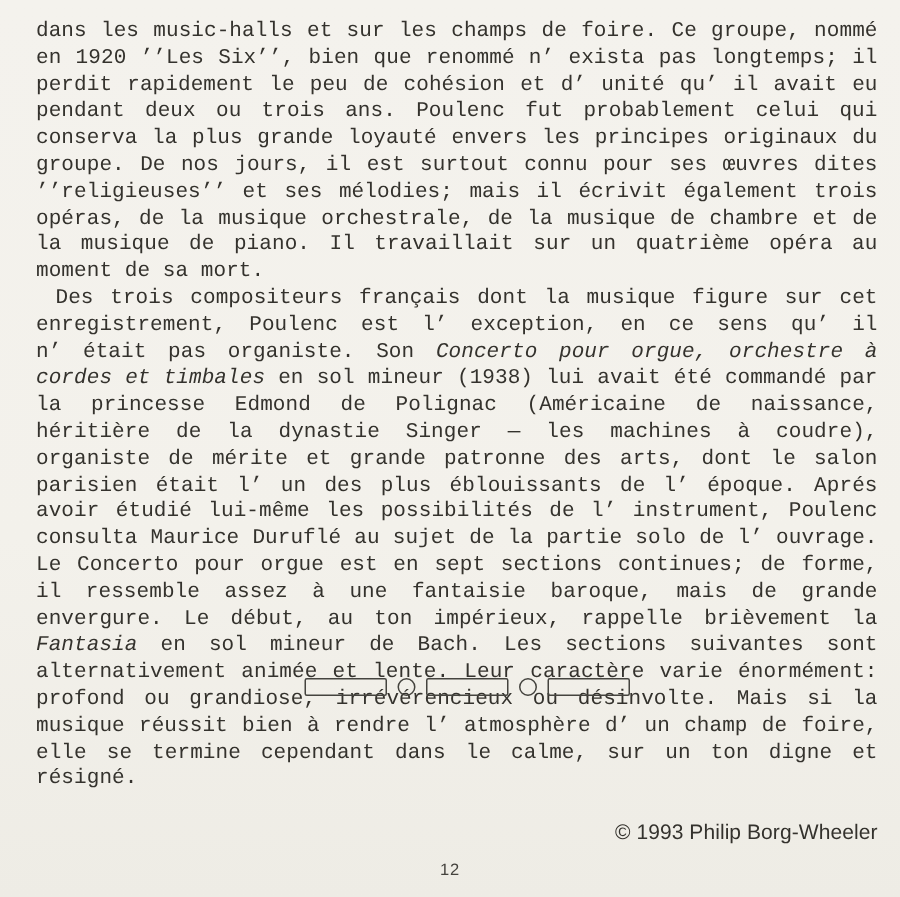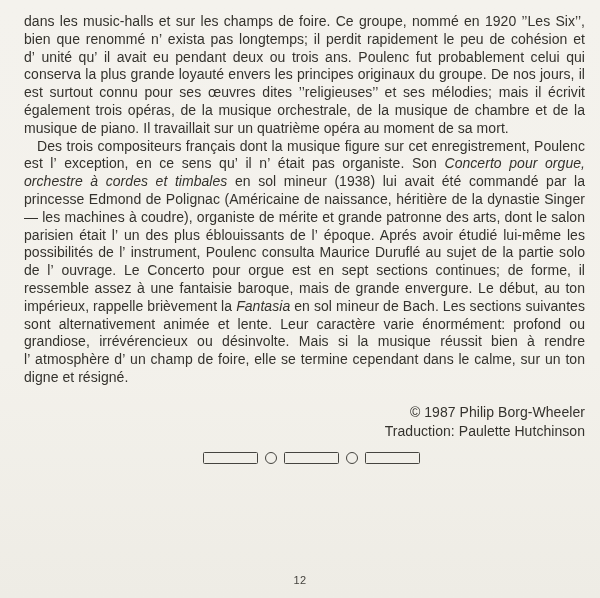--- a/index.html
+++ b/index.html
@@ -30,6 +30,7 @@
   .text-block p {
     margin: 0;
     padding: 0;
+    font-family: Liberation Mono, monospace;
   }
   .para-indent {
     text-indent: 13px;

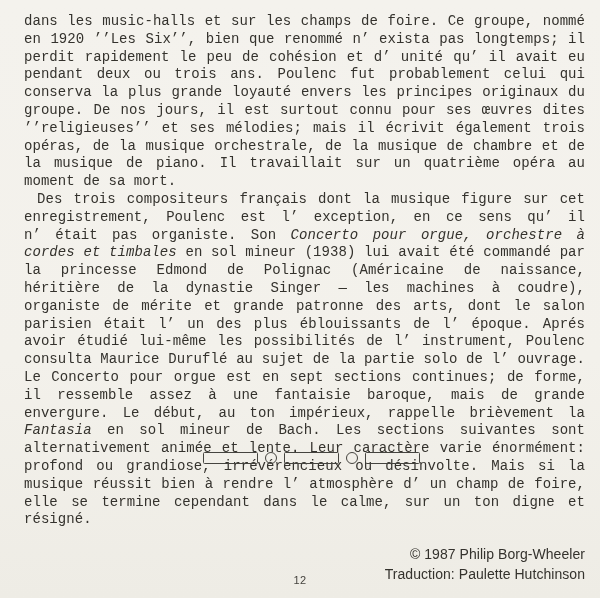--- a/index.html
+++ b/index.html
@@ -93,7 +93,7 @@
     <p class="para-indent"><span>Des trois compositeurs français dont la musique figure sur cet enregistrement, Poulenc est l’&nbsp;exception, en ce sens qu’&nbsp;il n’&nbsp;était pas organiste. Son </span><span class="work-title">Concerto pour orgue, orchestre à cordes et timbales</span><span> en sol mineur (1938) lui avait été commandé par la princesse Edmond de Polignac (Américaine de naissance, héritière de la dynastie Singer — les machines à coudre), organiste de mérite et grande patronne des arts, dont le salon parisien était l’&nbsp;un des plus éblouissants de l’&nbsp;époque. Aprés avoir étudié lui-même les possibilités de l’&nbsp;instrument, Poulenc consulta Maurice Duruflé au sujet de la partie solo de l’&nbsp;ouvrage. Le Concerto pour orgue est en sept sections continues; de forme, il ressemble assez à une fantaisie baroque, mais de grande envergure. Le début, au ton impérieux, rappelle brièvement la </span><span class="work-title">Fantasia</span><span> en sol mineur de Bach. Les sections suivantes sont alternativement animée et lente. Leur caractère varie énormément: profond ou grandiose, irrévérencieux ou désinvolte. Mais si la musique réussit bien à rendre l’&nbsp;atmosphère d’&nbsp;un champ de foire, elle se termine cependant dans le calme, sur un ton digne et résigné.</span></p>
 
     <div class="credits">
-      <div>© 1987 Philip Borg-Wheeler</div>
+      <div>© 1993 Philip Borg-Wheeler</div>
       <div>Traduction: Paulette Hutchinson</div>
     </div>
 

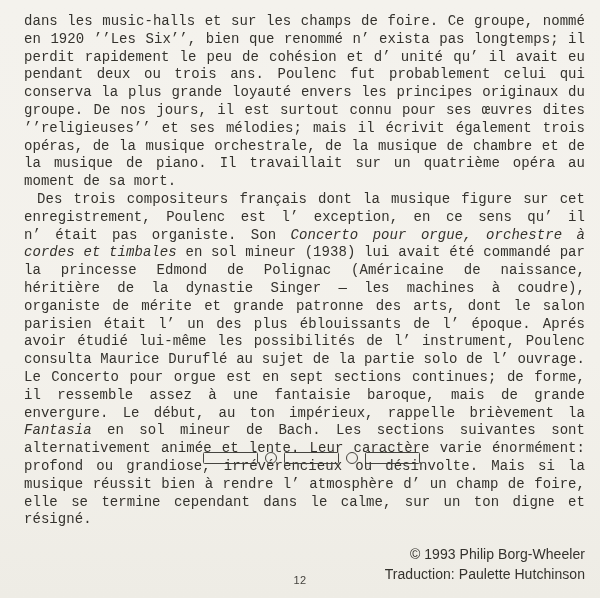--- a/index.html
+++ b/index.html
@@ -94,7 +94,6 @@
 
     <div class="credits">
       <div>© 1993 Philip Borg-Wheeler</div>
-      <div>Traduction: Paulette Hutchinson</div>
     </div>
 
   </div>

